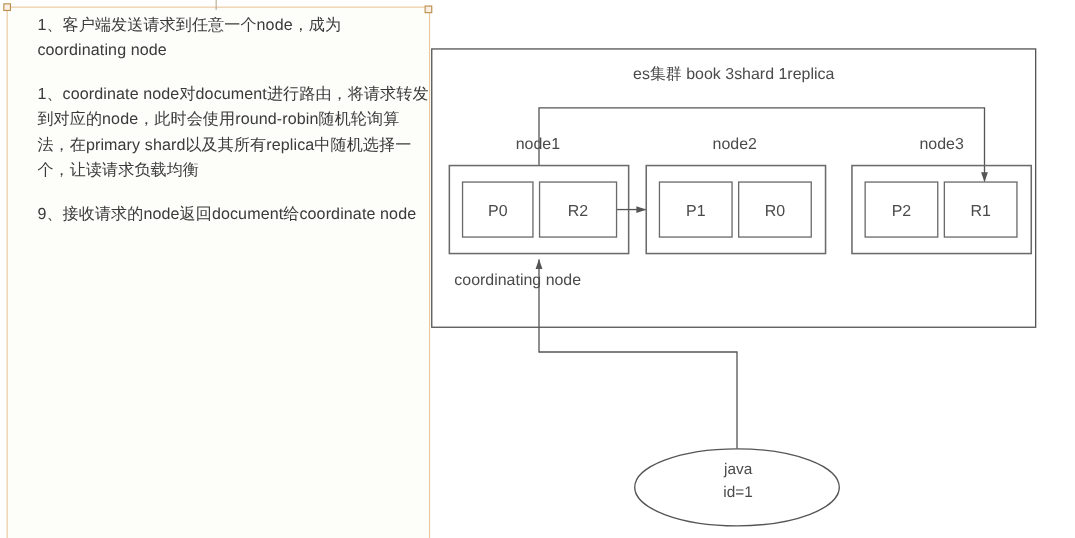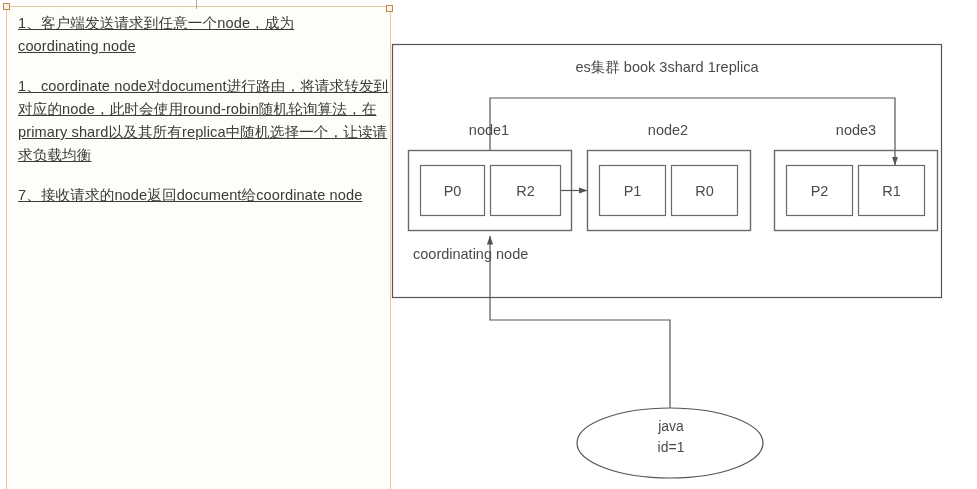--- a/index.html
+++ b/index.html
@@ -37,10 +37,9 @@
     font-size: 14.6px;
     line-height: 23px;
     color: #3a3a3a;
-    margin: 0 0 17px 0;
+    margin: 0 0 17px 16px;
     letter-spacing: 0.1px;
     white-space: pre-wrap;
-    text-decoration: underline;
   }
   .note-para:last-child { margin-bottom: 0; }
 

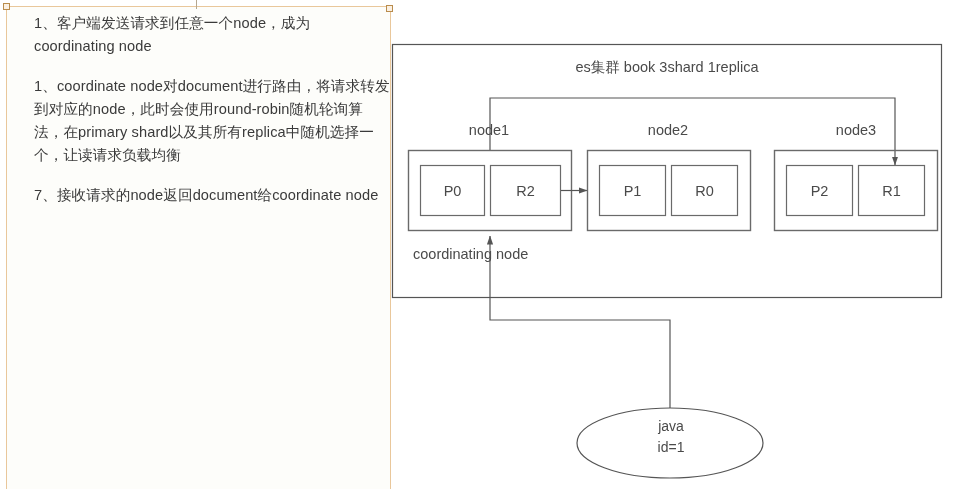--- a/index.html
+++ b/index.html
@@ -90,7 +90,7 @@
     <p class="note-para">1、客户端发送请求到任意一个node，成为
 coordinating node</p>
     <p class="note-para">1、coordinate node对document进行路由，将请求转发到对应的node，此时会使用round-robin随机轮询算法，在primary shard以及其所有replica中随机选择一个，让读请求负载均衡</p>
-    <p class="note-para">7、接收请求的node返回document给coordinate node</p>
+    <p class="note-para">9、接收请求的node返回document给coordinate node</p>
   </div>
 </div>
 <div class="sel-handle" style="left:3px;   top:3px;"></div>

